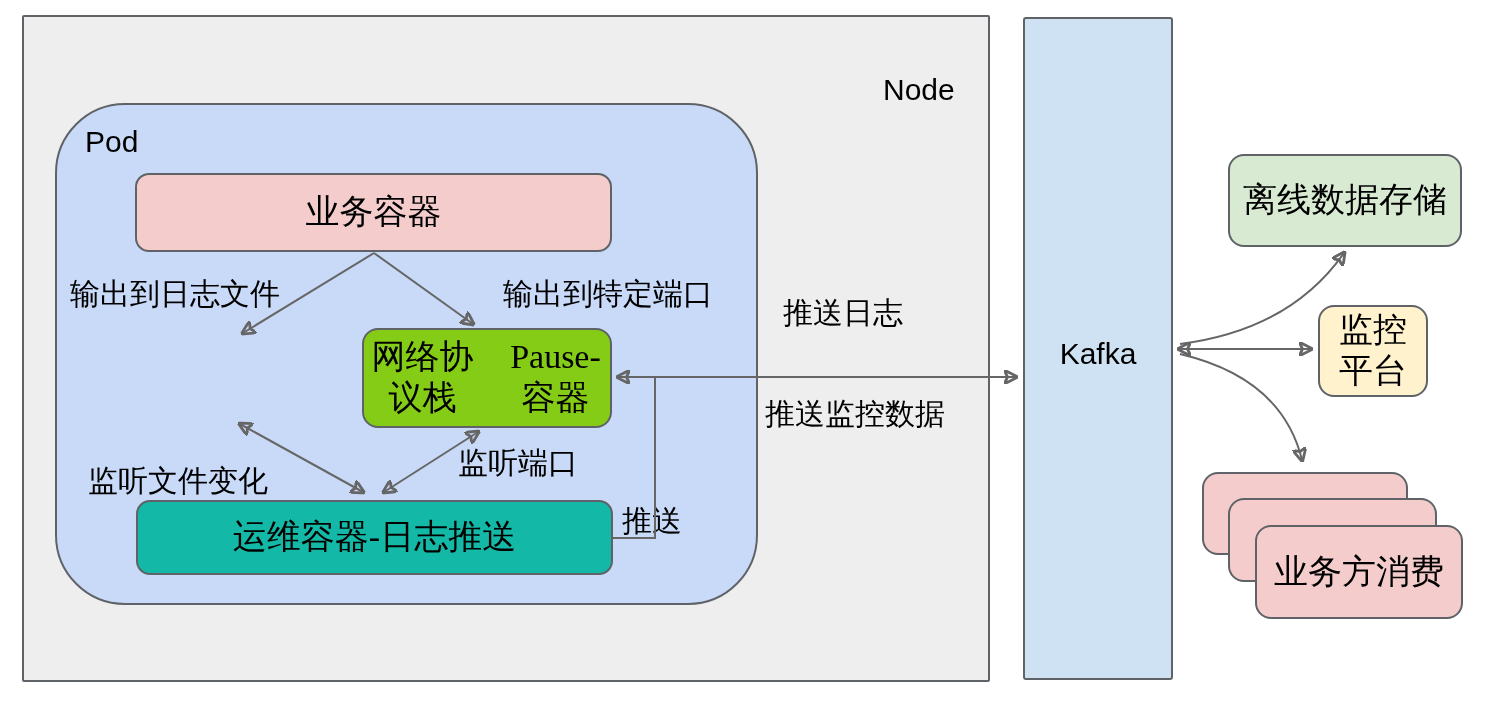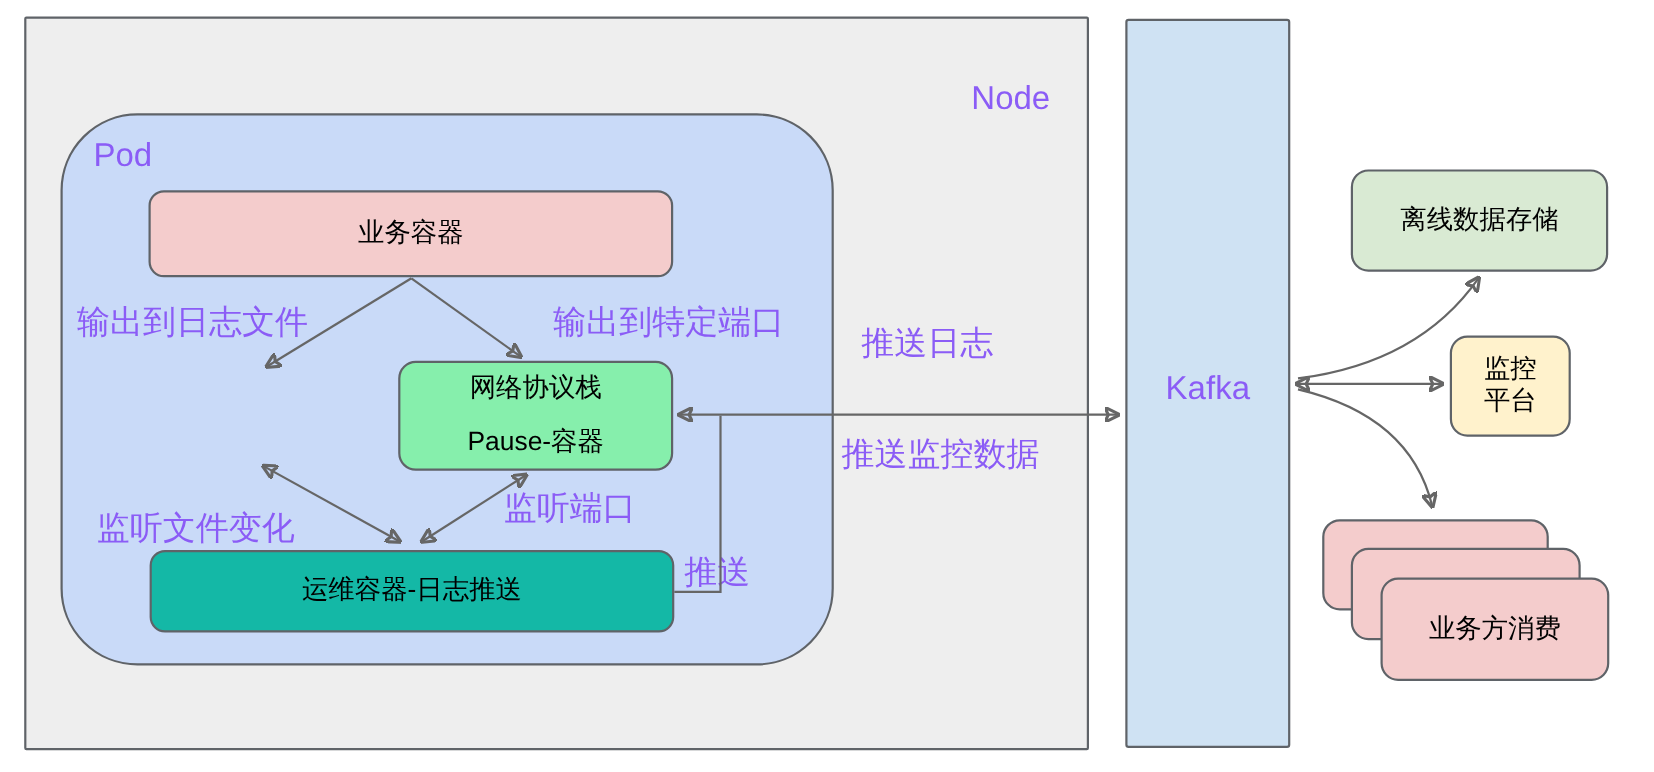--- a/index.html
+++ b/index.html
@@ -12,7 +12,7 @@
     background:#ffffff;
   }
   .shape{position:absolute;box-sizing:border-box;border:2px solid #5f6368;}
-  .lbl{position:absolute;font-size:30px;line-height:1.1;white-space:nowrap;color:#8b5cf6;}
+  .lbl{position:absolute;font-size:30px;line-height:1.1;white-space:nowrap;color:#000000;}
   .boxtext{
     display:flex;align-items:center;justify-content:center;
     text-align:center;font-size:24px;line-height:1.2;

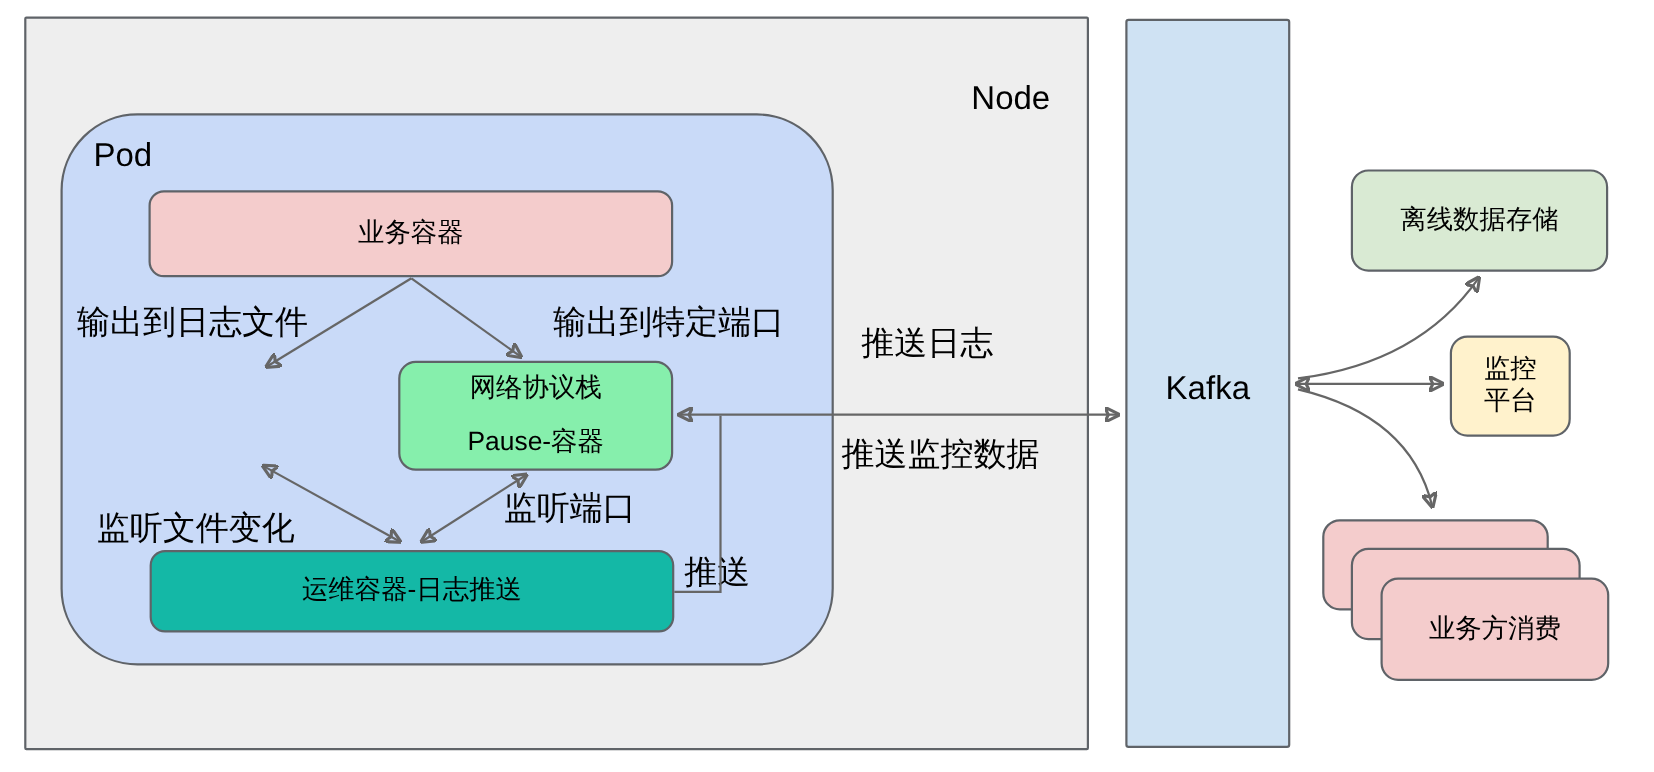--- a/index.html
+++ b/index.html
@@ -15,7 +15,7 @@
   .lbl{position:absolute;font-size:30px;line-height:1.1;white-space:nowrap;color:#000000;}
   .boxtext{
     display:flex;align-items:center;justify-content:center;
-    text-align:center;font-size:24px;line-height:1.2;
+    text-align:center;font-size:34px;line-height:1.2;font-family:Liberation Serif, serif;
   }
   #node{left:22px;top:15px;width:968px;height:667px;background:#eeeeee;border-radius:2px;}
   #pod{left:55px;top:103px;width:703px;height:502px;background:#c9daf8;border-radius:70px;}

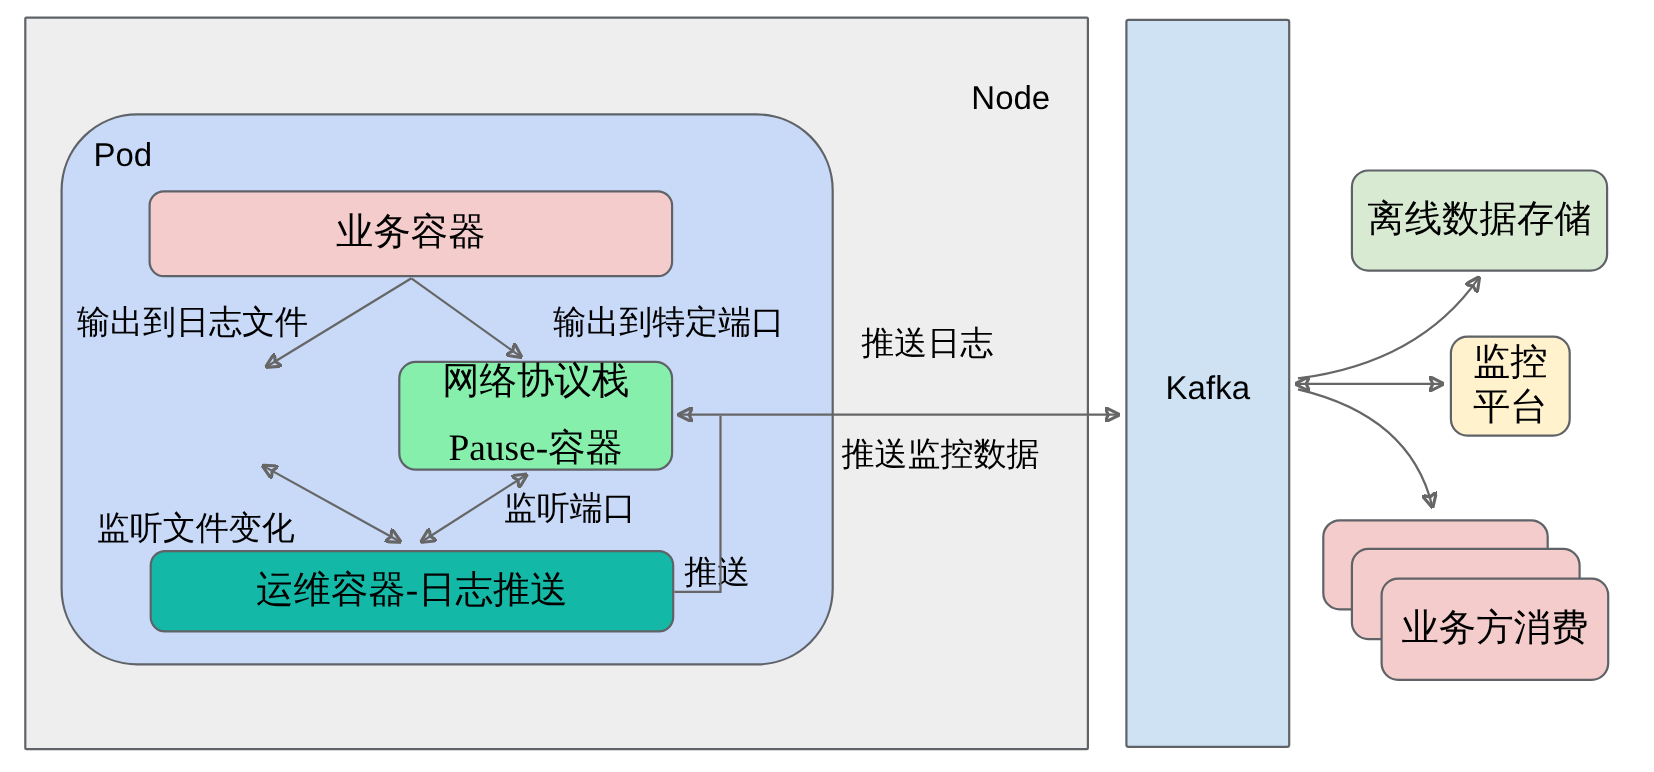--- a/index.html
+++ b/index.html
@@ -23,7 +23,7 @@
 
   #box-business{left:135px;top:173px;width:477px;height:79px;background:#f4cccc;border-radius:14px;}
   #box-static{left:125px;top:338px;width:218px;height:82px;background:#d9d2e9;border-radius:14px;}
-  #box-pause{left:362px;top:328px;width:250px;height:100px;background:#86efac;border-radius:16px;flex-direction:column;gap:20px;}
+  #box-pause{left:362px;top:328px;width:250px;height:100px;background:#84cc16;border-radius:16px;flex-direction:row;gap:20px;}
   #box-ops{left:136px;top:500px;width:477px;height:75px;background:#14b8a6;border-radius:14px;}
   #box-offline{left:1228px;top:154px;width:234px;height:93px;background:#d9ead3;border-radius:16px;}
   #box-monitor{left:1318px;top:305px;width:110px;height:92px;background:#fff2cc;border-radius:16px;flex-direction:column;}

